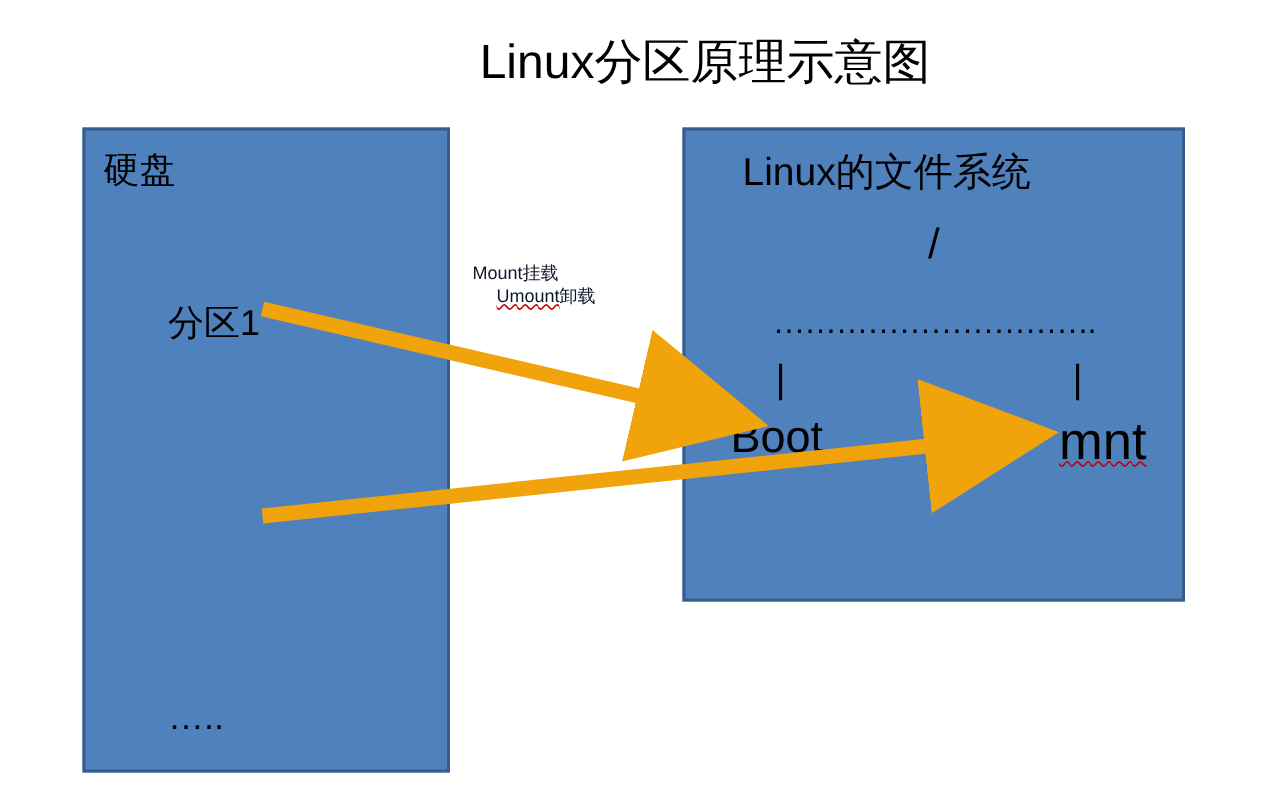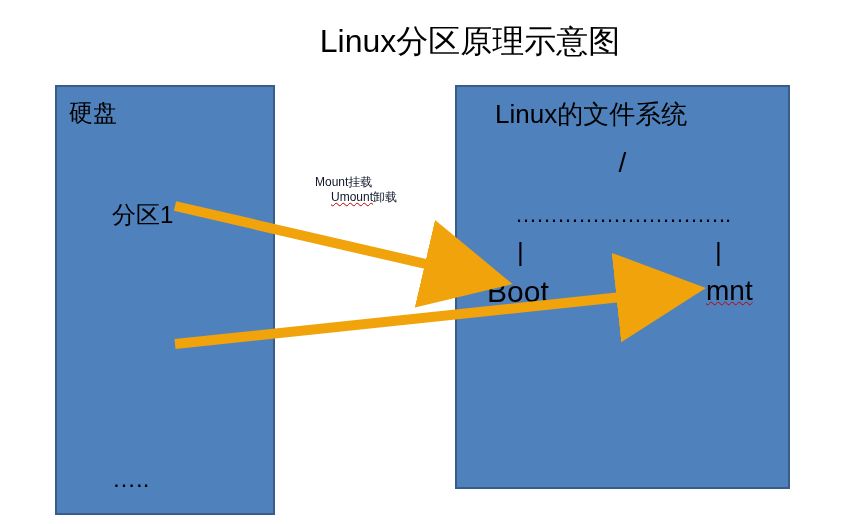--- a/index.html
+++ b/index.html
@@ -30,7 +30,7 @@
   .panel-left {
     left: 55px;
     top: 85px;
-    width: 220px;
+    width: 245px;
     height: 430px;
   }
   .panel-right {

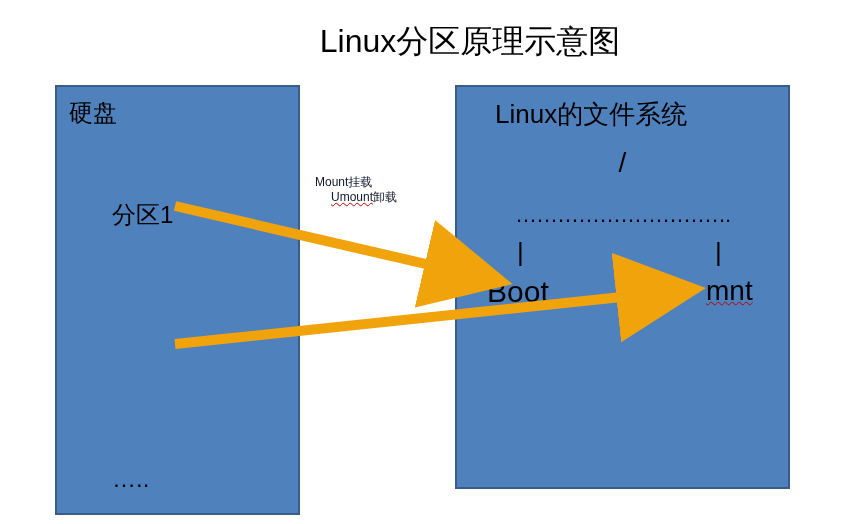--- a/index.html
+++ b/index.html
@@ -37,7 +37,7 @@
     left: 455px;
     top: 85px;
     width: 335px;
-    height: 404px;
+    height: 316px;
   }
   .label {
     position: absolute;

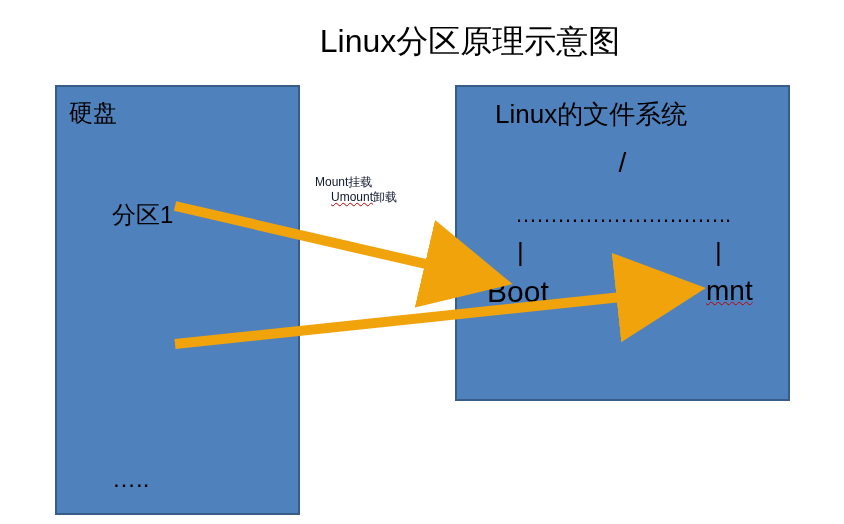--- a/index.html
+++ b/index.html
@@ -56,7 +56,7 @@
   .fs-pipe1 { left: 60px; top: 150px; font-size: 26px; }
   .fs-pipe2 { left: 258px; top: 150px; font-size: 26px; }
   .fs-boot { left: 30px; top: 188px; font-size: 30px; }
-  .fs-mnt  { left: 233px; top: 188px; font-size: 28px; }
+  .fs-mnt  { left: 233px; top: 188px; font-size: 35px; }
 
   .u-err {
     text-decoration: underline wavy #c00000;

